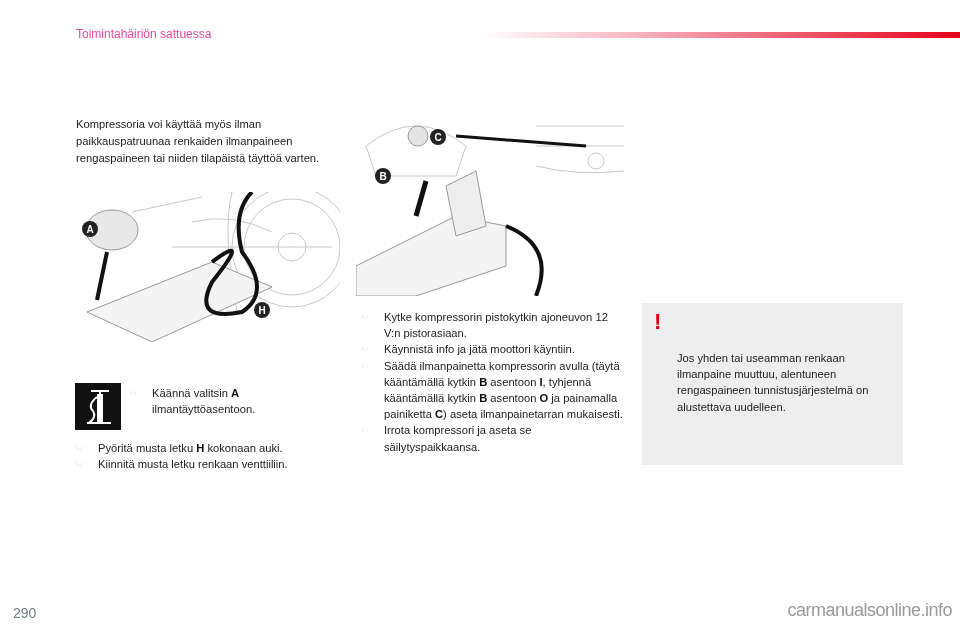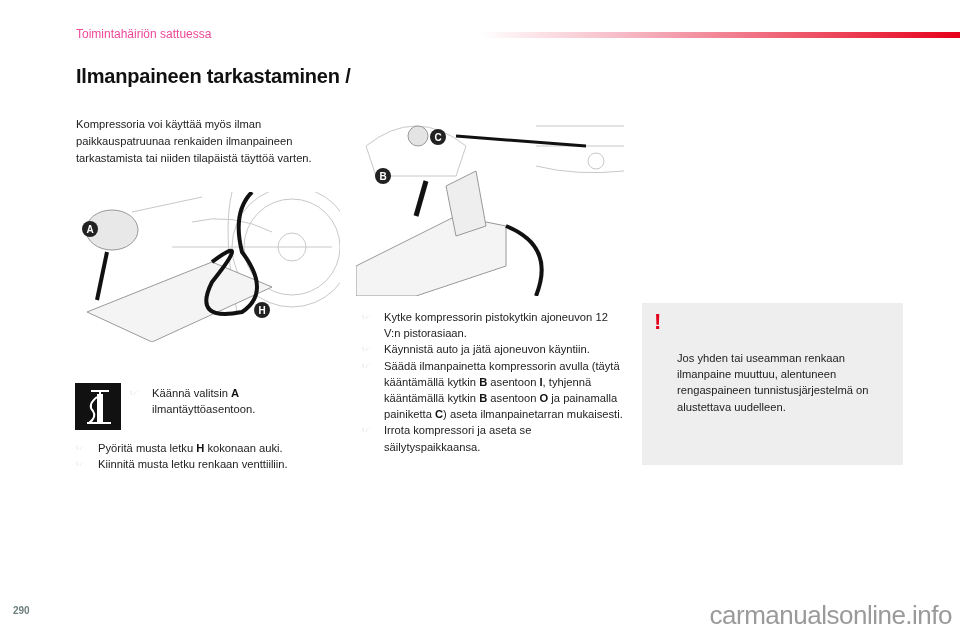--- a/index.html
+++ b/index.html
@@ -53,7 +53,6 @@
 <div class="header-bar"></div>
 
 <div class="page-title">
-  <div>Ilmanpaineen tarkastaminen /</div>
 </div>
 
 <div class="intro">Kompressoria voi käyttää myös ilman paikkauspatruunaa renkaiden ilmanpaineen tarkastamista tai niiden tilapäistä täyttöä varten.</div>

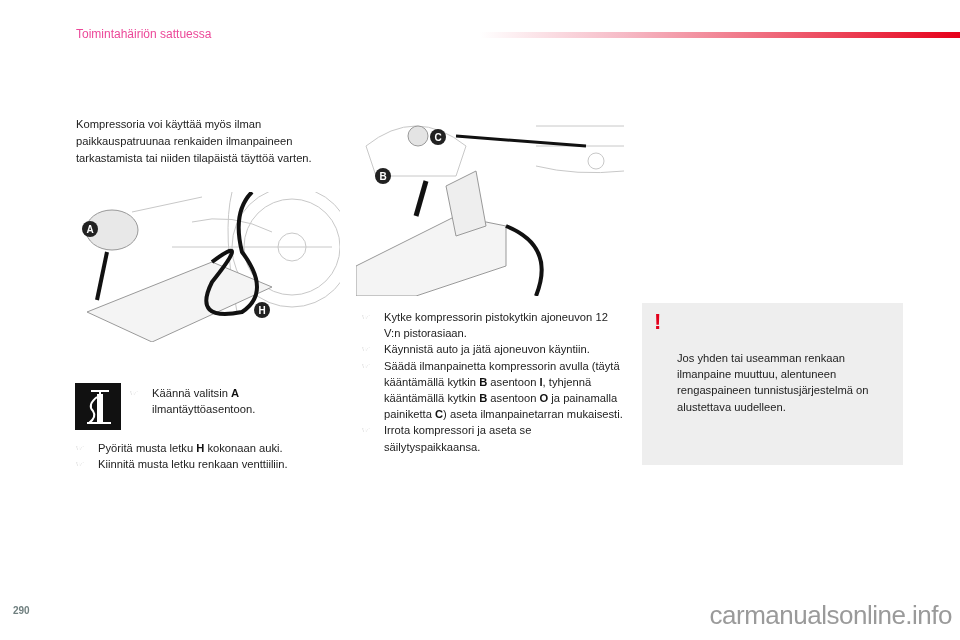--- a/index.html
+++ b/index.html
@@ -55,7 +55,7 @@
 <div class="page-title">
 </div>
 
-<div class="intro">Kompressoria voi käyttää myös ilman paikkauspatruunaa renkaiden ilmanpaineen tarkastamista tai niiden tilapäistä täyttöä varten.</div>
+<div class="intro">Kompressoria voi käyttää myös ilman paikkauspatruunaa renkaiden ilmanpaineen rengaspaineen tai niiden tilapäistä täyttöä varten.</div>
 
 <svg class="fig fig1" viewBox="0 0 268 150">
   <g fill="none" stroke="#c8c8c8" stroke-width="1">

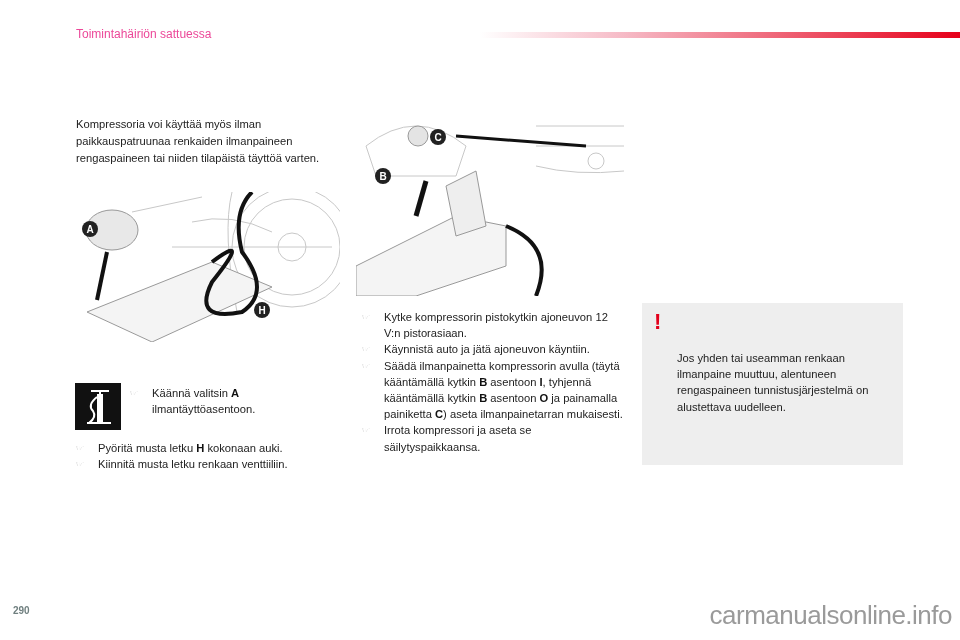--- a/index.html
+++ b/index.html
@@ -136,7 +136,7 @@
   </li>
   <li>
     <span class="hand">☞</span>
-    <span>Käynnistä auto ja jätä ajoneuvon käyntiin.</span>
+    <span>Käynnistä info ja jätä moottori käyntiin.</span>
   </li>
   <li>
     <span class="hand">☞</span>

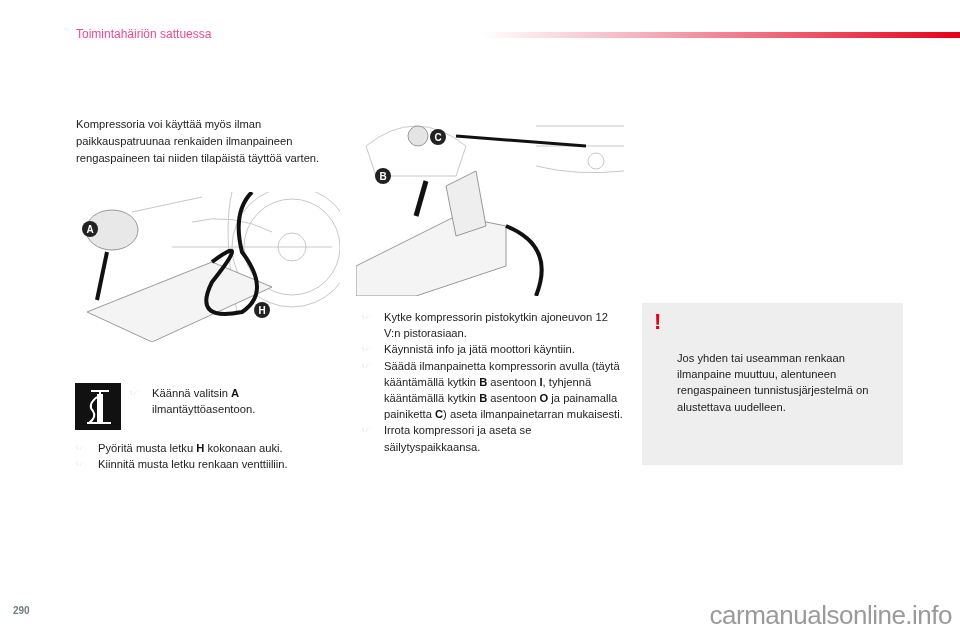--- a/index.html
+++ b/index.html
@@ -43,7 +43,7 @@
     position: absolute; left: 35px; top: 11px; width: 220px; font-size: 11.2px; line-height: 16.2px; color: #222; margin-top: 36px;
   }
   b { font-weight: bold; color: #111; }
-  .page-num { position: absolute; left: 13px; top: 605px; font-size: 10px; color: #6f7f7f; font-weight: bold; }
+  .page-num { position: absolute; left: 13px; top: 605px; font-size: 14px; color: #6f7f7f; }
   .watermark { position: absolute; right: 8px; top: 600px; font-size: 26px; color: #9a9a9a; letter-spacing: -0.5px; }
 </style>
 </head>

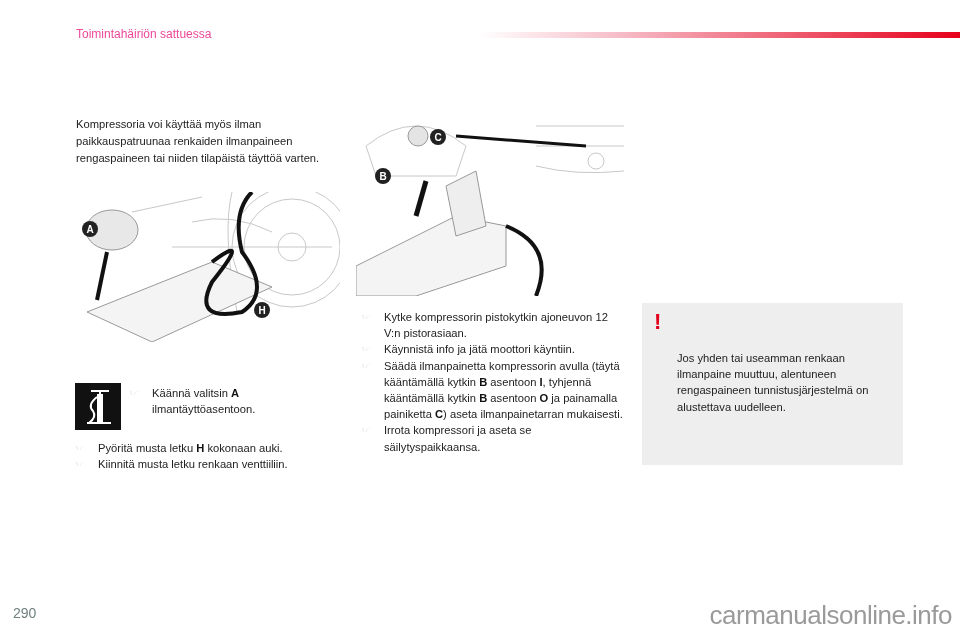--- a/index.html
+++ b/index.html
@@ -44,7 +44,7 @@
   }
   b { font-weight: bold; color: #111; }
   .page-num { position: absolute; left: 13px; top: 605px; font-size: 14px; color: #6f7f7f; }
-  .watermark { position: absolute; right: 8px; top: 600px; font-size: 26px; color: #9a9a9a; letter-spacing: -0.5px; }
+  .watermark { position: absolute; right: 8px; top: 600px; font-size: 18px; color: #9a9a9a; letter-spacing: -0.5px; }
 </style>
 </head>
 <body>

